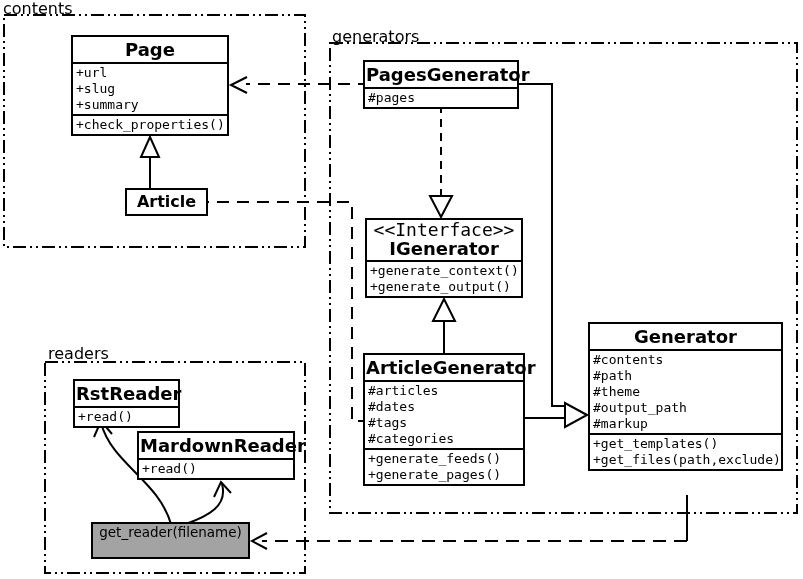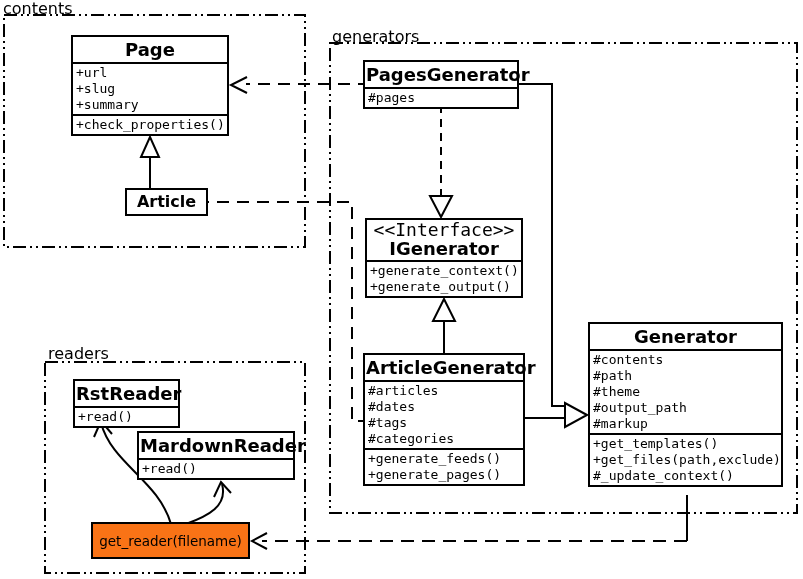--- a/index.html
+++ b/index.html
@@ -148,7 +148,6 @@
     <div class="uml-methods">
         <div class="row">+get_templates()</div>
         <div class="row">+get_files(path,exclude)</div>
-        <div class="row">#_update_context()</div>
       </div>
   </div>
 

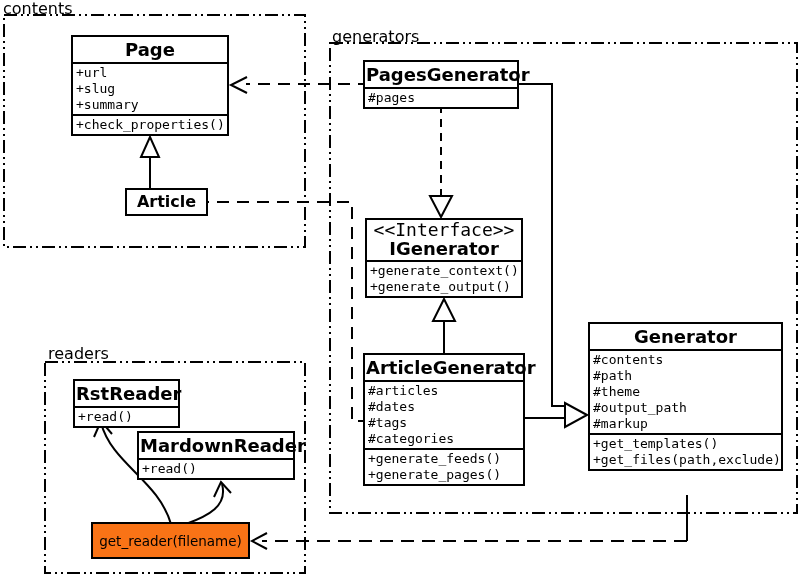--- a/index.html
+++ b/index.html
@@ -16,8 +16,8 @@
   .uml-attrs,.uml-methods{border-top:2px solid #000;padding:1px 0;}
   .row{font-family:"DejaVu Sans Mono","Liberation Mono",monospace;font-size:13px;line-height:16px;
        white-space:pre;padding:0 3px;}
-  .label-box{position:absolute;background:#f97316;border:2px solid #000;box-sizing:border-box;
-             display:flex;align-items:center;justify-content:center;font-size:13.5px;white-space:nowrap;}
+  .label-box{position:absolute;background:#a3a3a3;border:2px solid #000;box-sizing:border-box;
+             display:flex;align-items:flex-start;justify-content:center;font-size:13.5px;white-space:nowrap;}
   svg .wire{stroke:#000;stroke-width:2;fill:none;}
   svg .tri{stroke:#000;stroke-width:2;fill:#fff;stroke-linejoin:miter;}
 </style>

